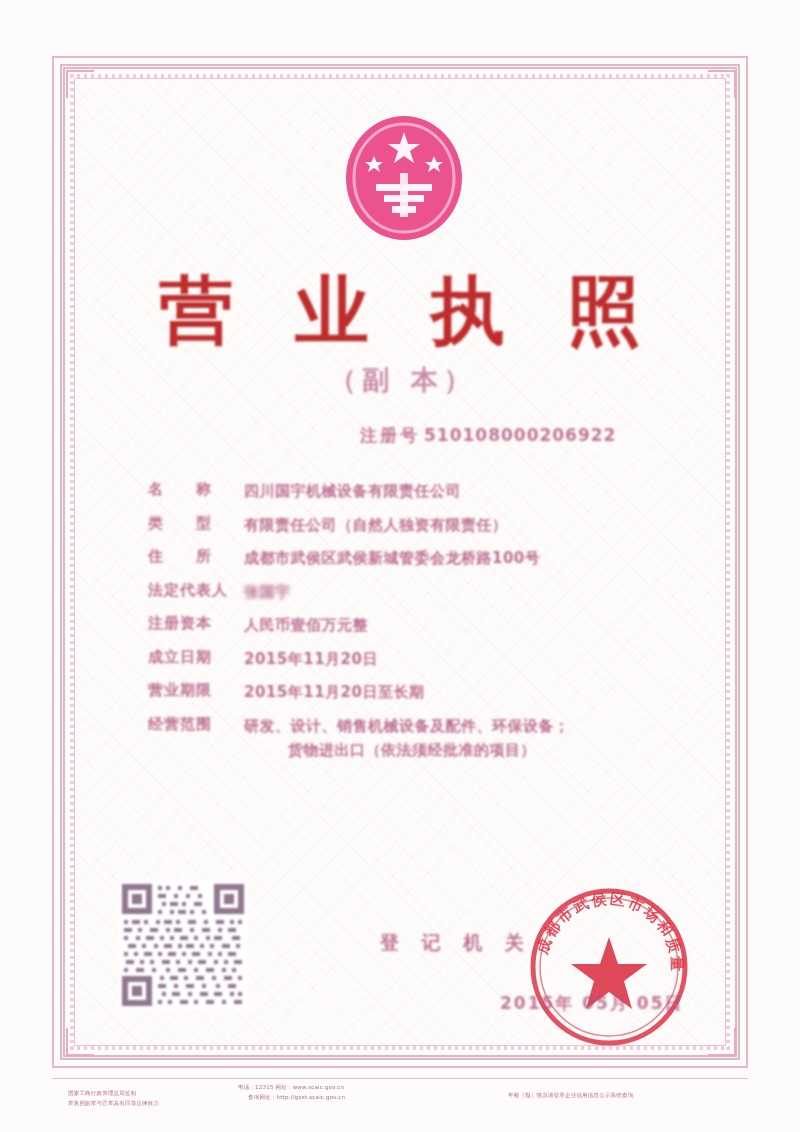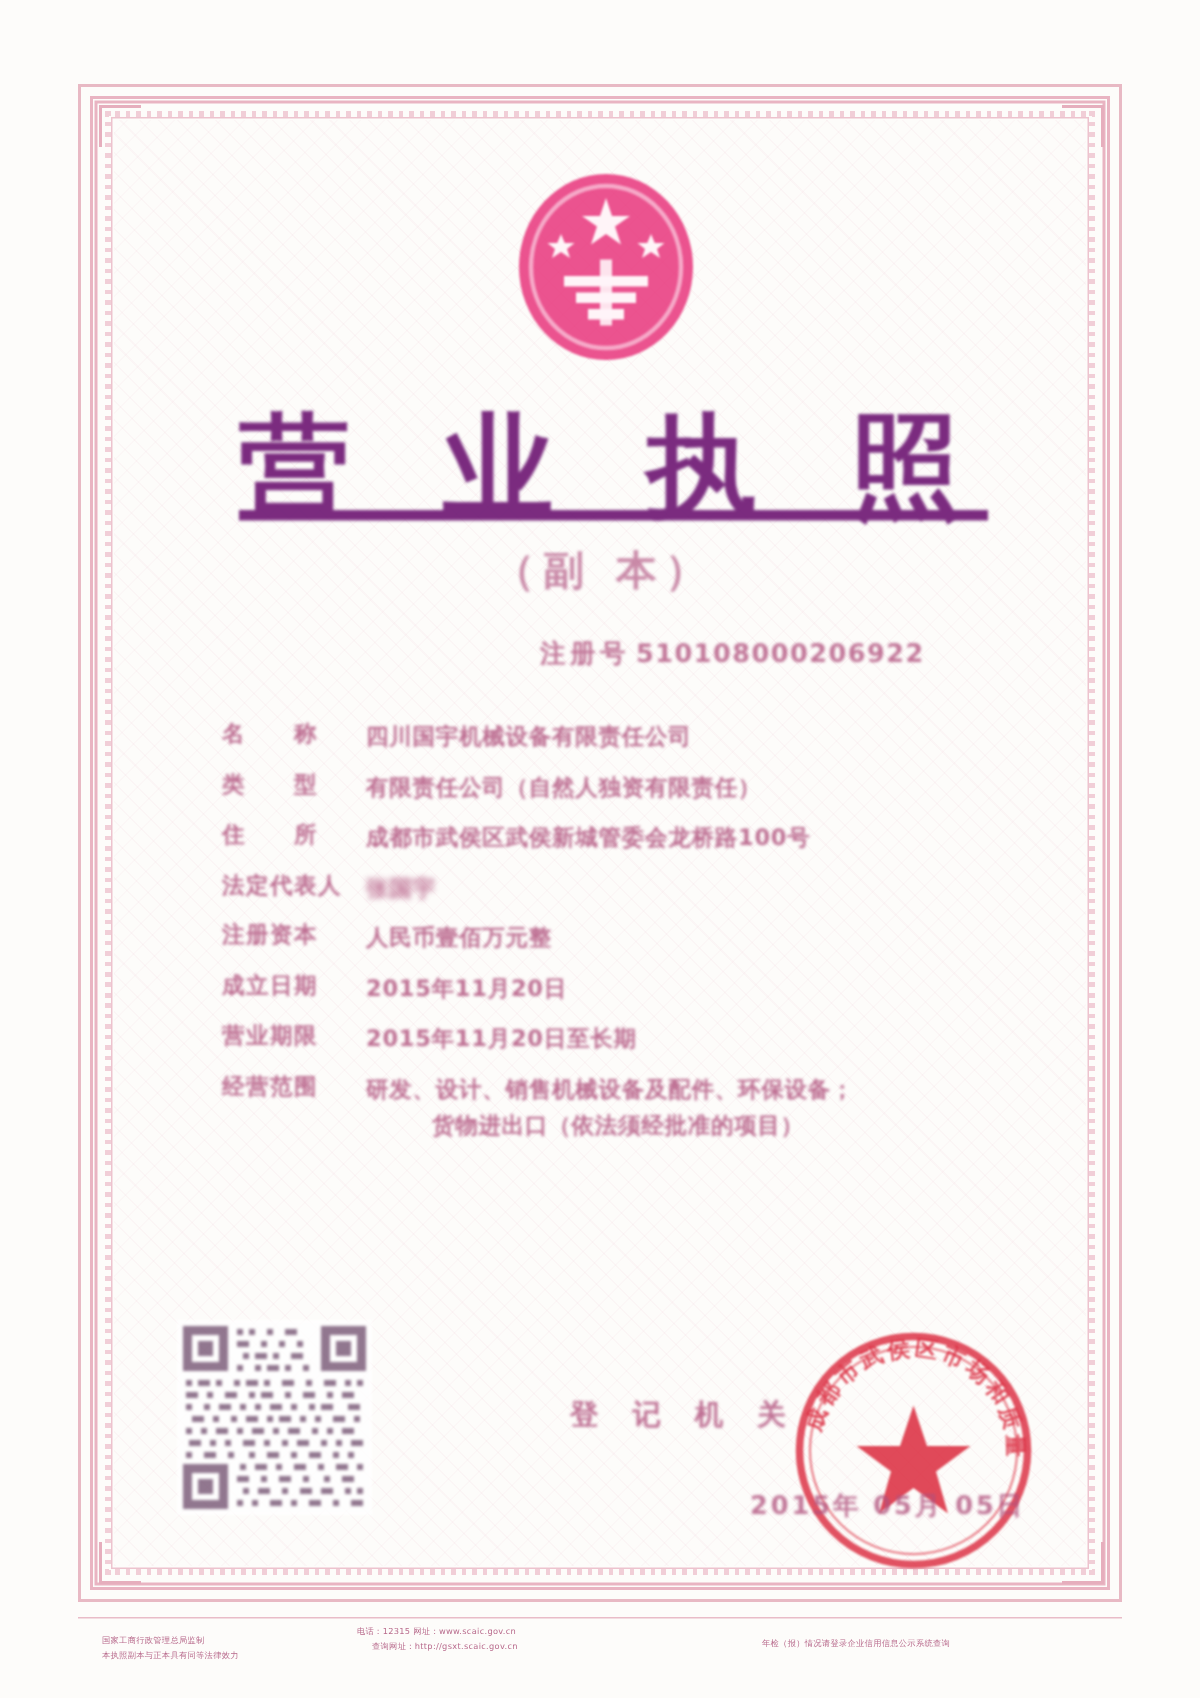--- a/index.html
+++ b/index.html
@@ -96,10 +96,9 @@
     font-weight: bold;
     letter-spacing: 18px;
     text-indent: 18px;
-    color: #701a75;
+    color: #b91c1c;
     filter: blur(0.9px);
     opacity: .92;
-    text-decoration: underline;
   }
   .subtitle {
     position: absolute;

